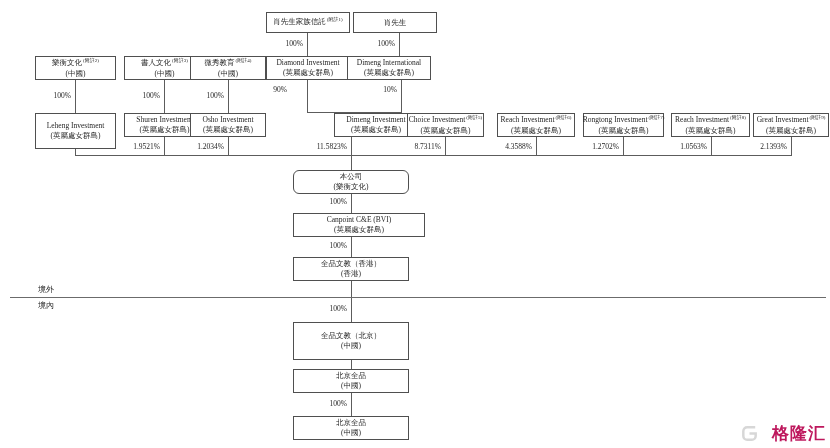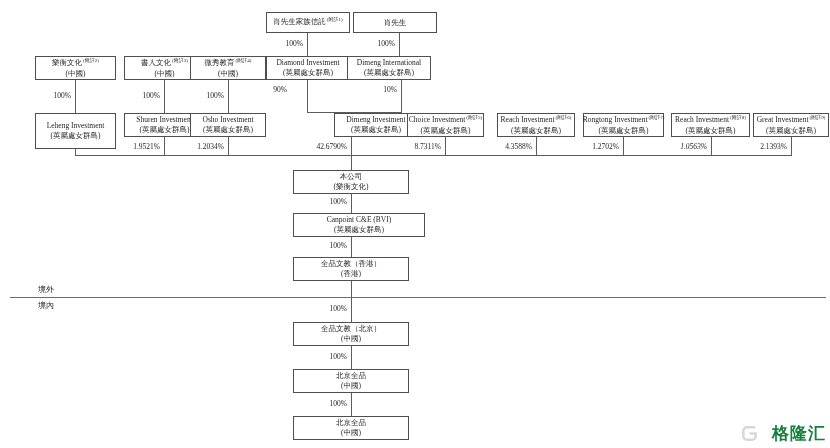--- a/index.html
+++ b/index.html
@@ -74,7 +74,7 @@
   <div class="pct" style="left:11px;top:142px;">7.4876%</div>
   <div class="pct" style="left:100px;top:142px;">1.9521%</div>
   <div class="pct" style="left:164px;top:142px;">1.2034%</div>
-  <div class="pct" style="left:287px;top:142px;">42.6790%</div>
+  <div class="pct" style="left:287px;top:142px;">11.5823%</div>
   <div class="pct" style="left:381px;top:142px;">8.7311%</div>
   <div class="pct" style="left:472px;top:142px;">4.3588%</div>
   <div class="pct" style="left:559px;top:142px;">1.2702%</div>

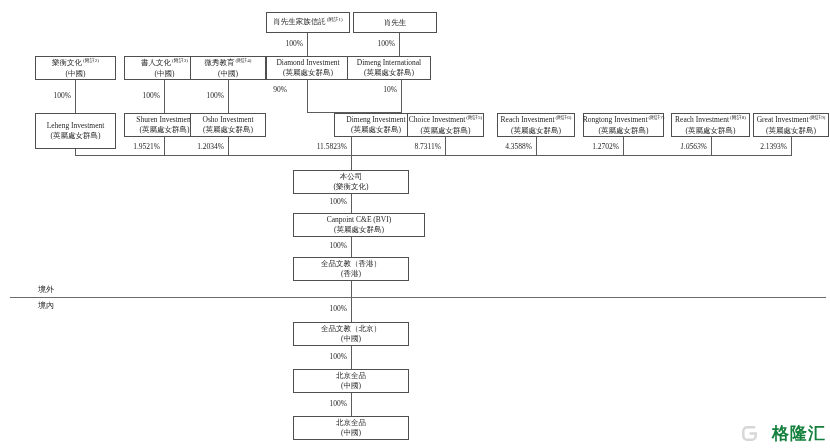--- a/index.html
+++ b/index.html
@@ -78,7 +78,7 @@
   <div class="pct" style="left:381px;top:142px;">8.7311%</div>
   <div class="pct" style="left:472px;top:142px;">4.3588%</div>
   <div class="pct" style="left:559px;top:142px;">1.2702%</div>
-  <div class="pct" style="left:647px;top:142px;font-style:italic;">1.0563%</div>
+  <div class="pct" style="left:647px;top:142px;">1.0563%</div>
   <div class="pct" style="left:727px;top:142px;">2.1393%</div>
 
   <div class="pct" style="left:287px;top:197px;">100%</div>

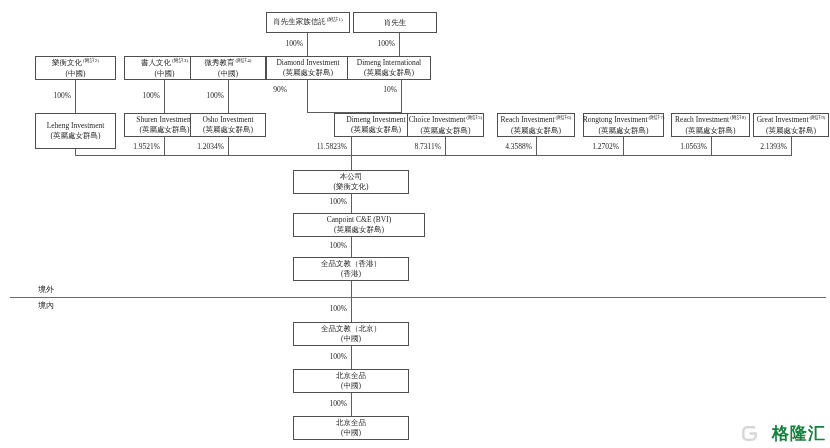--- a/index.html
+++ b/index.html
@@ -152,7 +152,7 @@
     <div class="bplace">(英屬處女群島)</div>
   </div>
 
-  <div class="box" style="left:293px;top:170px;width:116px;height:24px;">
+  <div class="box" style="left:293px;top:170px;width:116px;height:24px;border-radius:6px;">
     <div class="bname">本公司</div>
     <div class="bplace">(樂衡文化)</div>
   </div>

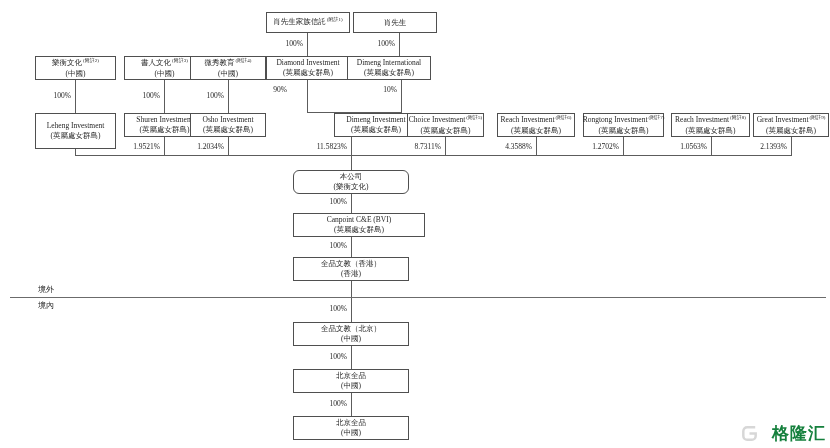--- a/index.html
+++ b/index.html
@@ -164,7 +164,7 @@
     <div class="bname">全品文教（香港）</div>
     <div class="bplace">(香港)</div>
   </div>
-  <div class="box" style="left:293px;top:322px;width:116px;height:24px;">
+  <div class="box" style="left:293px;top:322px;width:116px;height:38px;">
     <div class="bname">全品文教（北京）</div>
     <div class="bplace">(中國)</div>
   </div>

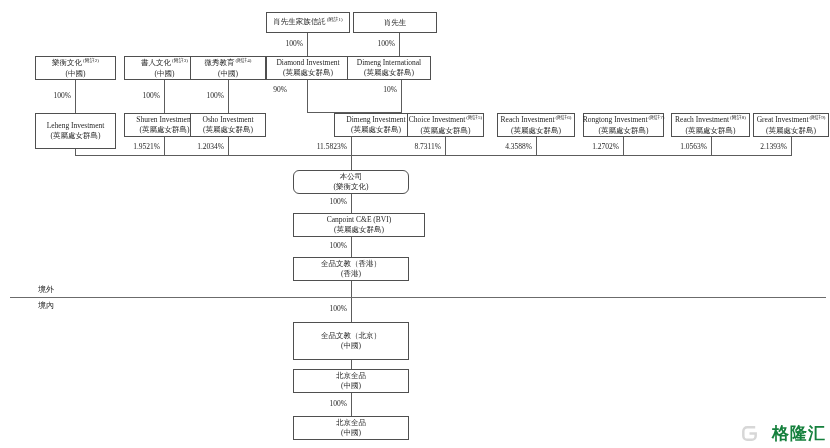--- a/index.html
+++ b/index.html
@@ -21,7 +21,7 @@
   .regionlbl{position:absolute;font-size:8px;}
   .watermark{
     position:absolute;right:4px;bottom:3px;display:flex;align-items:center;gap:13px;
-    color:#15803d;font-family:"Liberation Sans","DejaVu Sans",sans-serif;
+    color:#be185d;font-family:"Liberation Sans","DejaVu Sans",sans-serif;
     font-weight:bold;font-size:17px;letter-spacing:1px;
   }
 </style>

